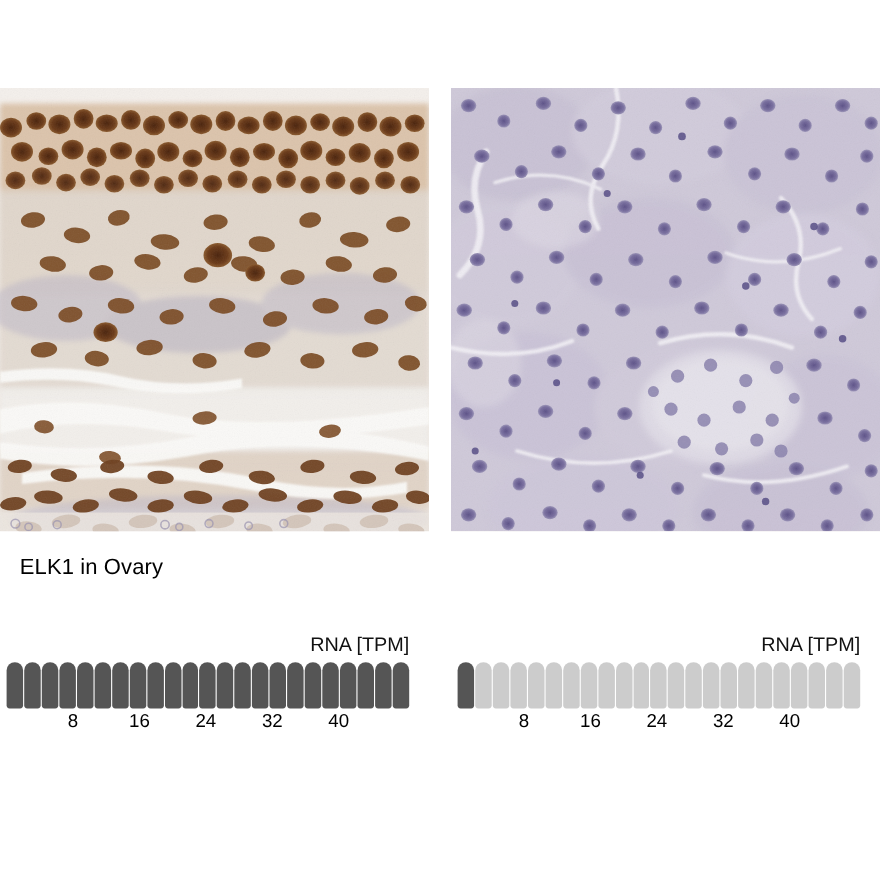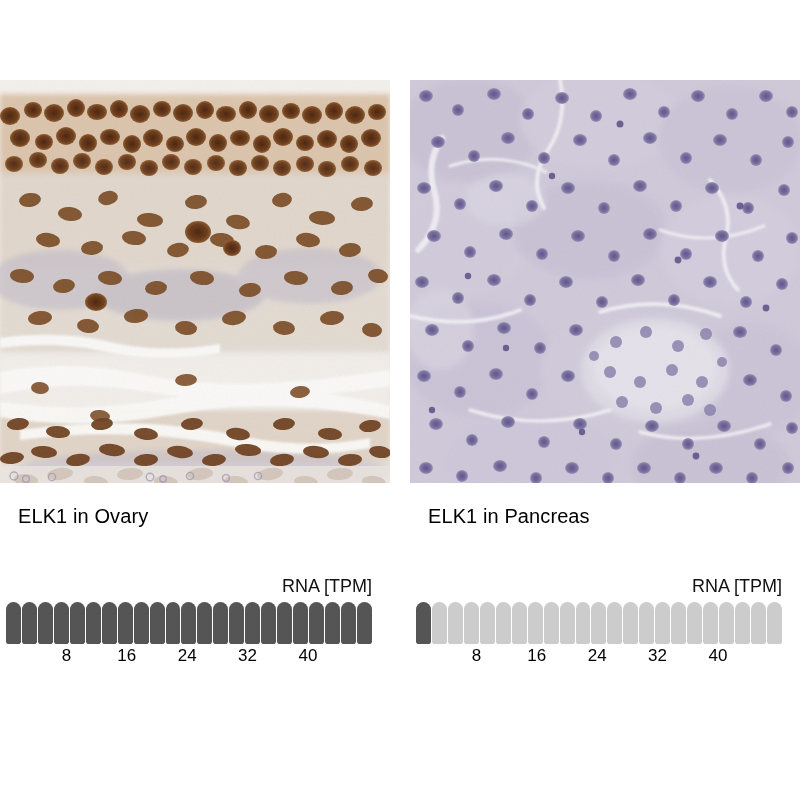--- a/index.html
+++ b/index.html
@@ -498,7 +498,6 @@
       </svg>
     </div>
 
-    <div class="caption">ELK1 in Pancreas</div>
 
     <div class="gauge-wrap">
       <div class="rna-label">RNA [TPM]</div>

